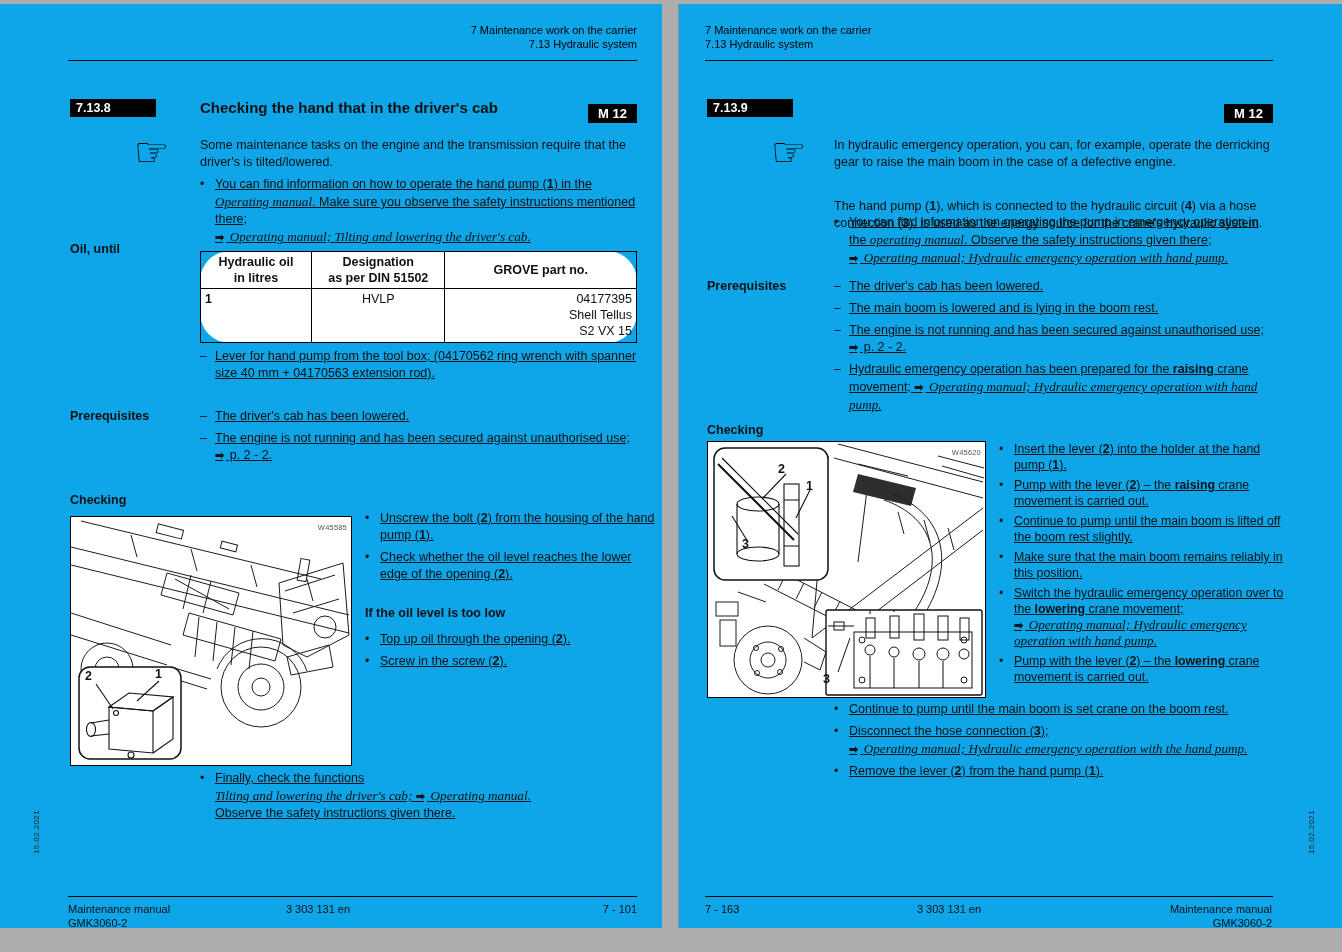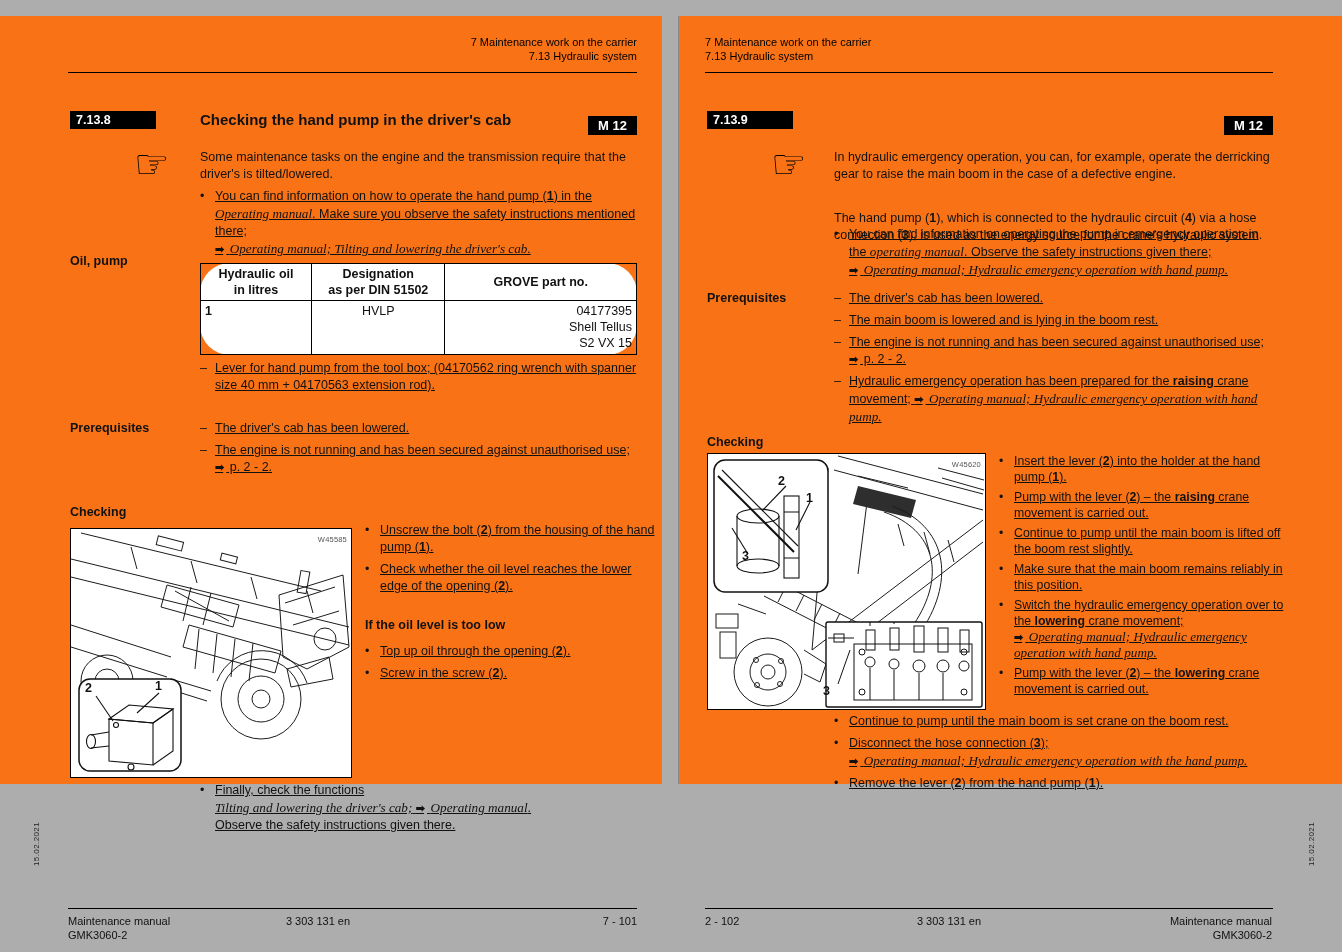--- a/index.html
+++ b/index.html
@@ -4,7 +4,7 @@
 <style>
   html,body{margin:0;padding:0;width:1342px;height:952px;overflow:hidden;}
   body{background:#adadad;position:relative;font-family:"Liberation Sans",sans-serif;color:#111;}
-  .page{position:absolute;top:16px;height:768px;background:#f97316;font-size:12.5px;line-height:17px;}
+  .page{position:absolute;top:4px;height:924px;background:#0ea5e9;font-size:12.5px;line-height:17px;}
   .page.left{left:0;width:662px;}
   .page.right{left:679px;width:663px;box-shadow:-1px 0 0 #8a8a8a;}
   .abs{position:absolute;}

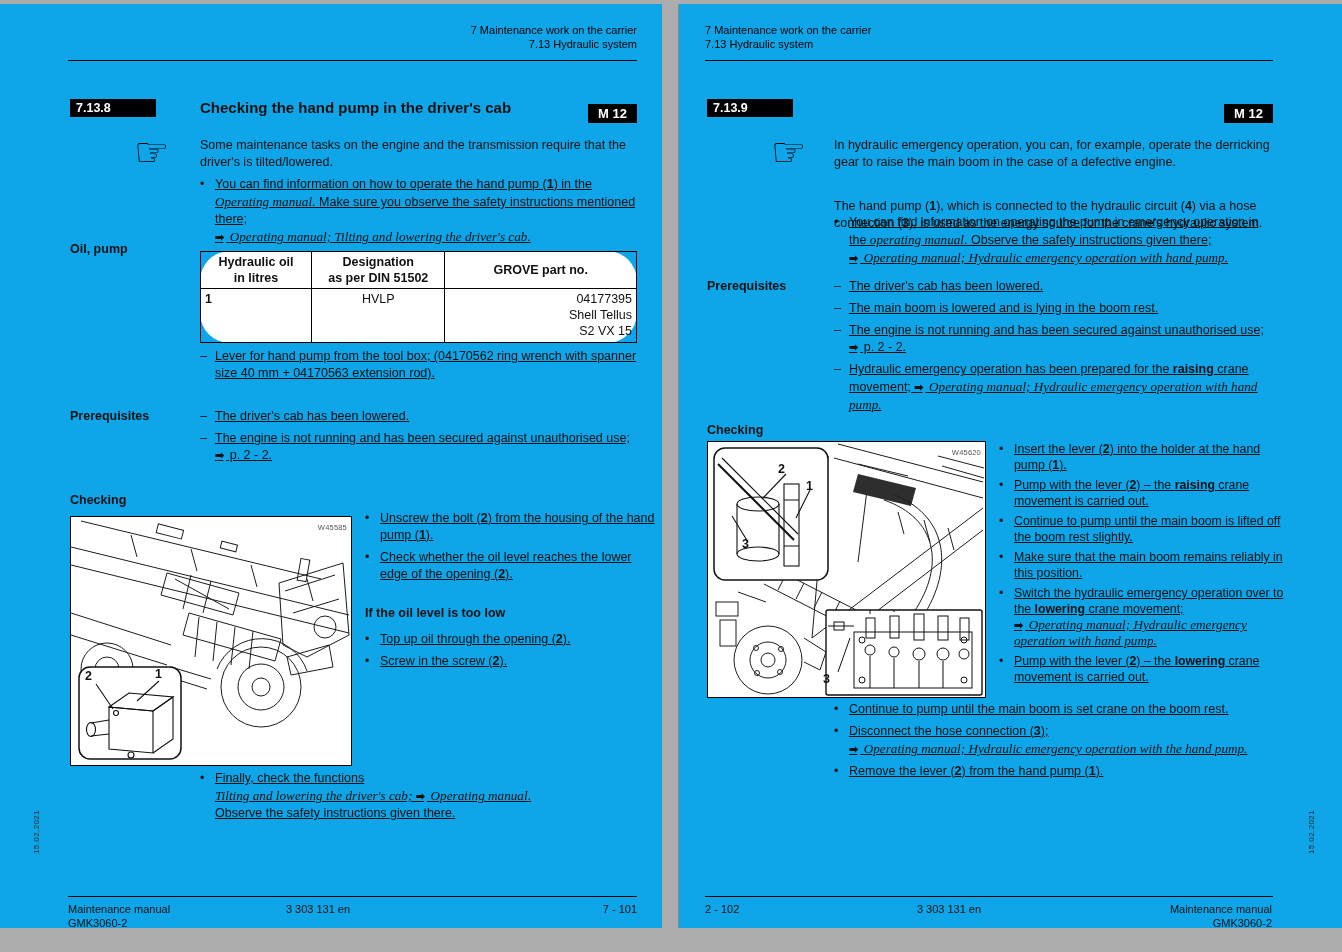--- a/index.html
+++ b/index.html
@@ -48,7 +48,7 @@
   <div class="abs rule" style="left:68px;width:569px;top:56px;"></div>
 
   <div class="abs secbox" style="left:70px;top:95px;width:80px;">7.13.8</div>
-  <div class="abs title" style="left:200px;top:95px;width:380px;">Checking the hand pump in the driver's cab</div>
+  <div class="abs title" style="left:200px;top:95px;width:380px;">Checking the hand that in the driver's cab</div>
   <div class="abs badge" style="left:588px;top:100px;">M 12</div>
 
   <div class="abs hand" style="left:134px;top:128px;">☞</div>

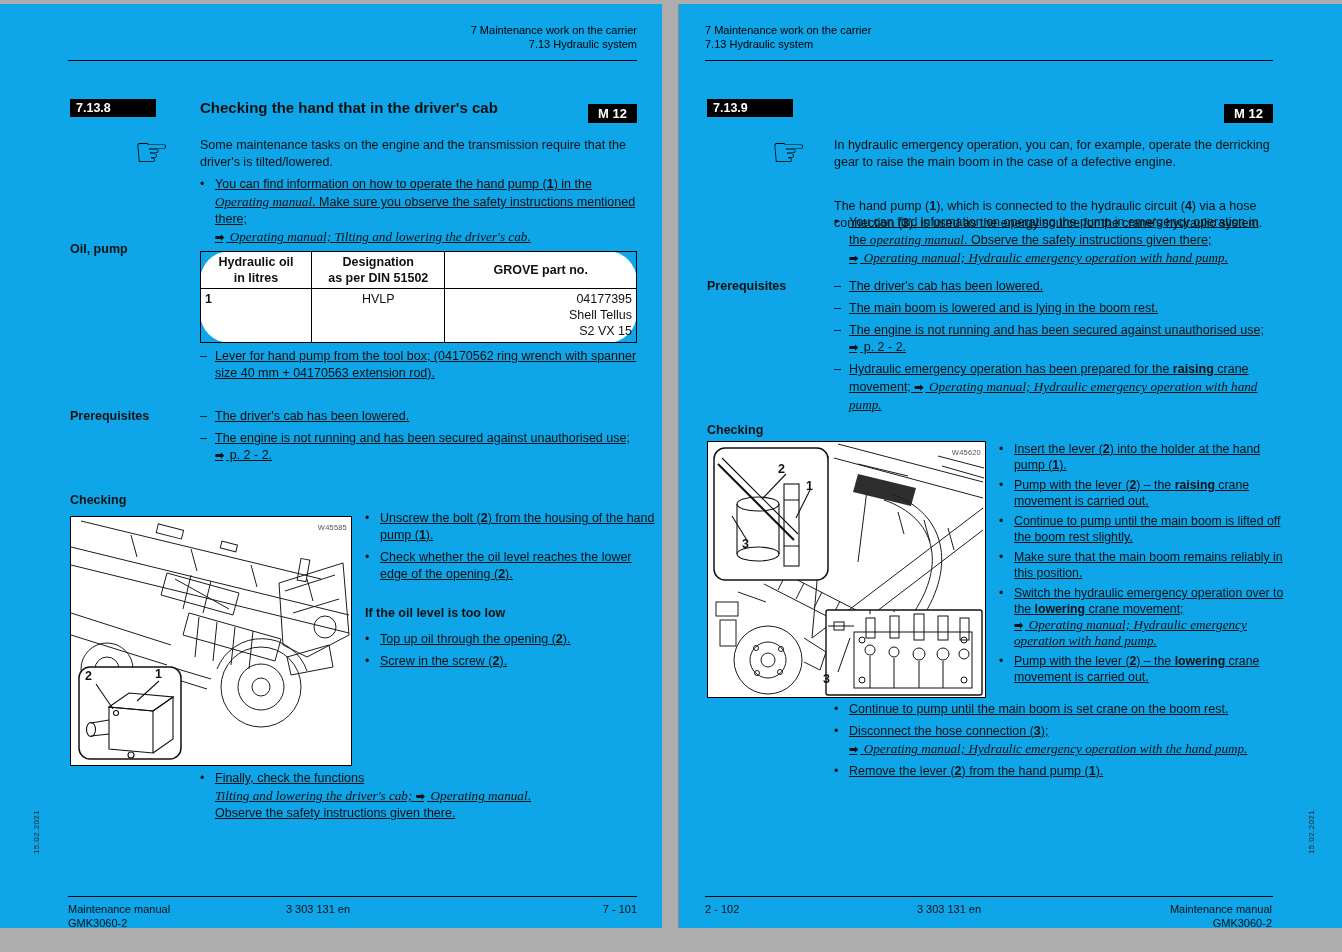--- a/index.html
+++ b/index.html
@@ -60,7 +60,7 @@
     </div>
   </div>
 
-  <div class="abs lbl" style="left:70px;top:237px;">Oil, pump</div>
+  <div class="abs lbl" style="left:70px;top:237px;">Oil, until</div>
   <table class="oil abs" style="left:200px;top:247px;width:437px;border-radius:30px;">
     <thead>
       <tr>

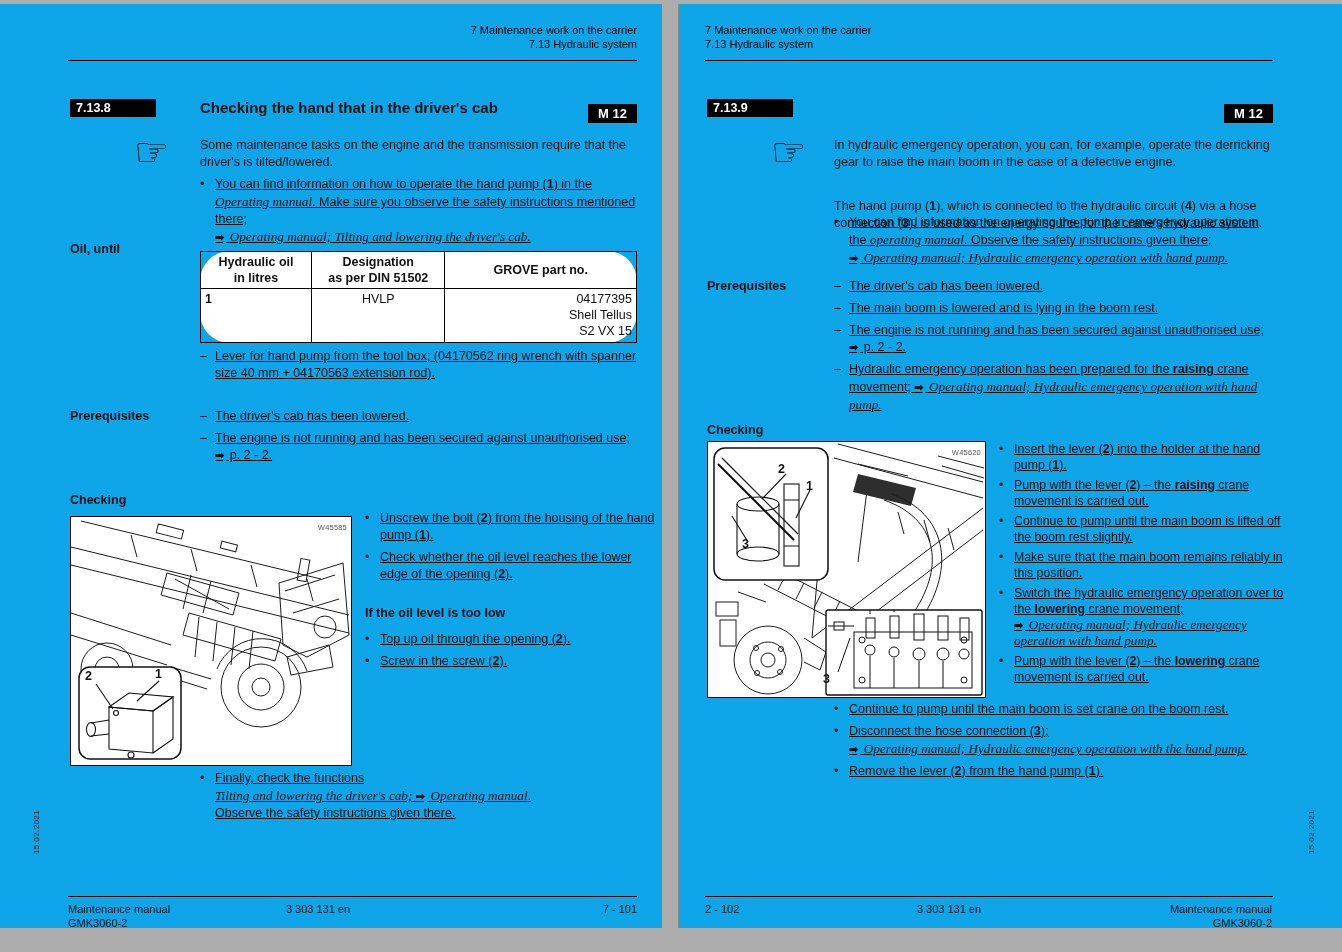--- a/index.html
+++ b/index.html
@@ -358,7 +358,7 @@
   </div>
 
   <div class="abs rule" style="left:26px;width:568px;top:892px;"></div>
-  <div class="abs ft" style="left:26px;top:898px;">2 - 102</div>
+  <div class="abs ft" style="left:26px;top:898px;">7 - 163</div>
   <div class="abs ft" style="left:190px;top:898px;width:160px;text-align:center;">3 303 131 en</div>
   <div class="abs ft" style="right:70px;top:898px;text-align:right;">
     <div>Maintenance manual</div>

